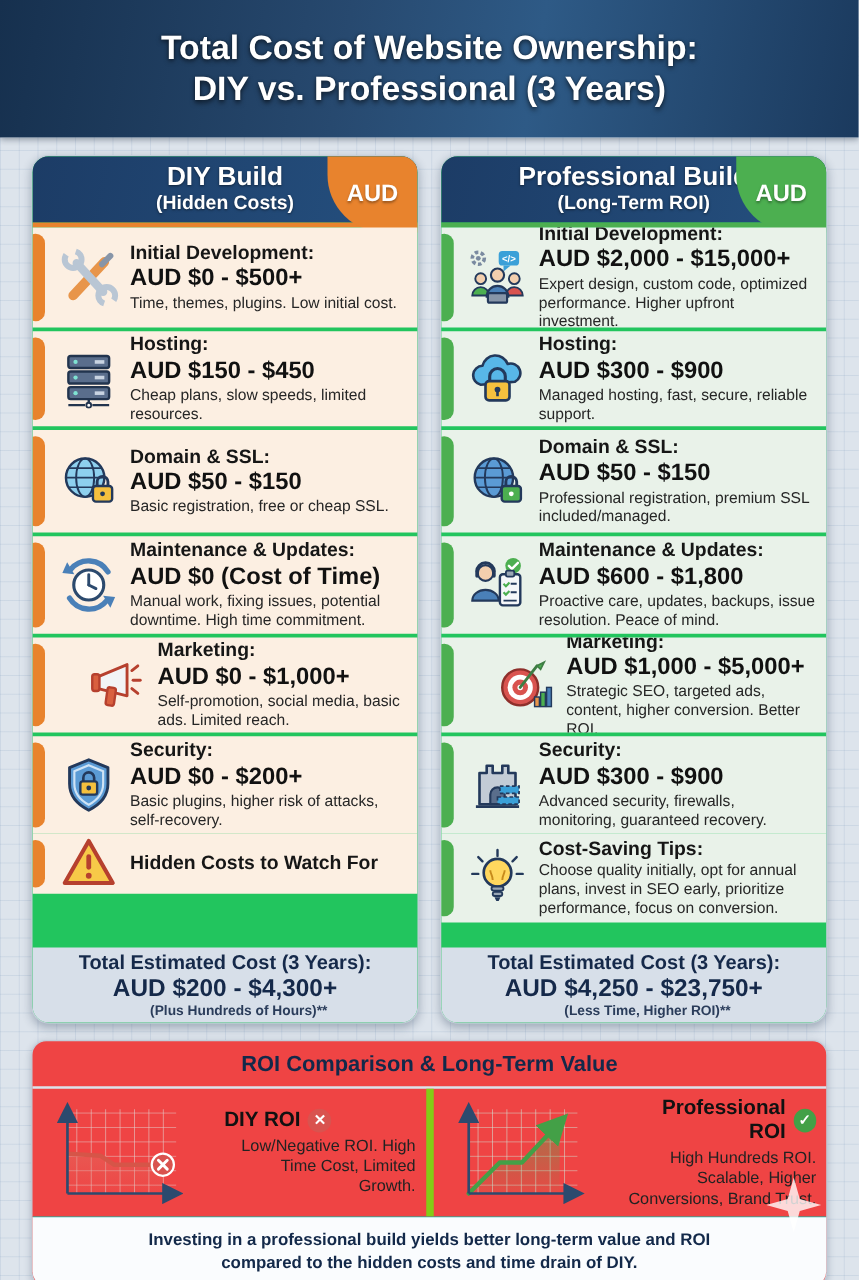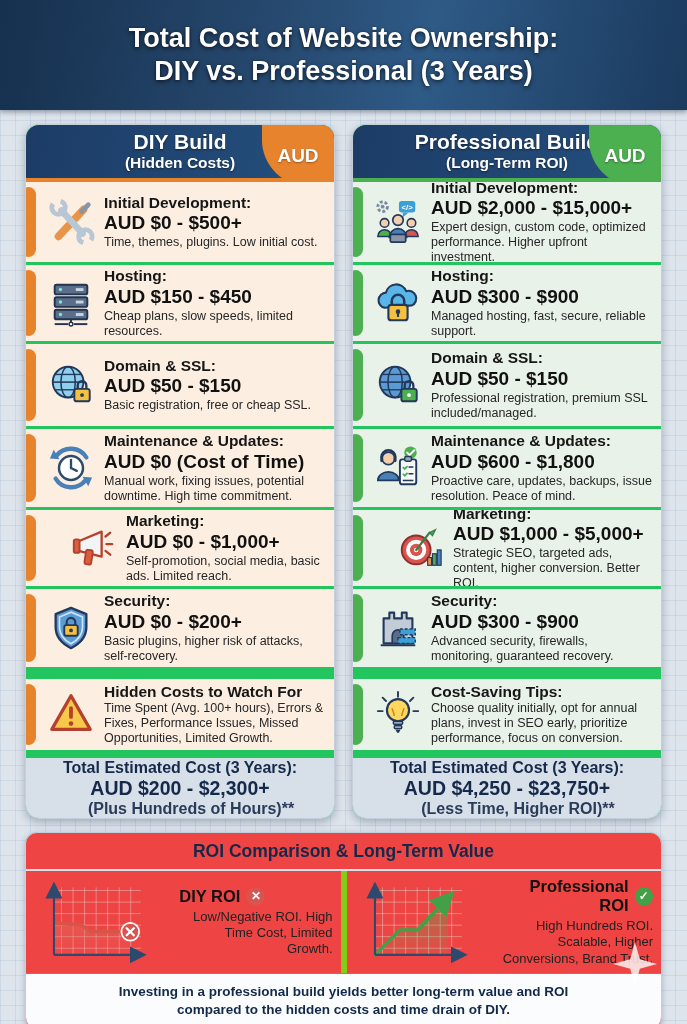--- a/index.html
+++ b/index.html
@@ -68,7 +68,7 @@
   .row:nth-of-type(4){ height:82px; }
   .row:nth-of-type(5){ height:78px; }
   .row:nth-of-type(6){ height:76px;padding-left:36px; }
-  .row:nth-of-type(7){ height:78px; margin-bottom:12px; }
+  .row:nth-of-type(7){ height:78px; margin-bottom:0; }
   .icon-cell { width:62px; flex:0 0 62px; display:flex; align-items:center; justify-content:center; }
   .text-cell { flex:1; padding:4px 8px 4px 2px; }
   .row-title { font-size:15.5px; font-weight:bold; color:#161616; line-height:1.15; }

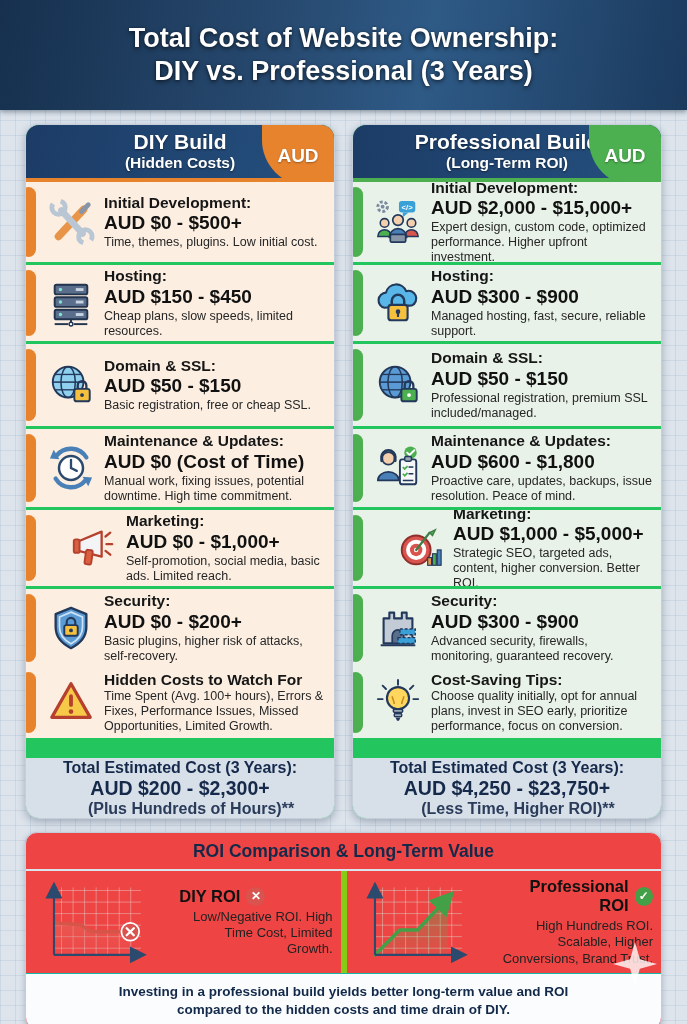--- a/index.html
+++ b/index.html
@@ -261,7 +261,6 @@
       <div class="text-cell">
         <div class="row-title">Hidden Costs to Watch For</div>
 
-        <div class="row-desc">Time Spent (Avg. 100+ hours), Errors &amp; Fixes, Performance Issues, Missed Opportunities, Limited Growth.</div>
       </div>
     </div>
 

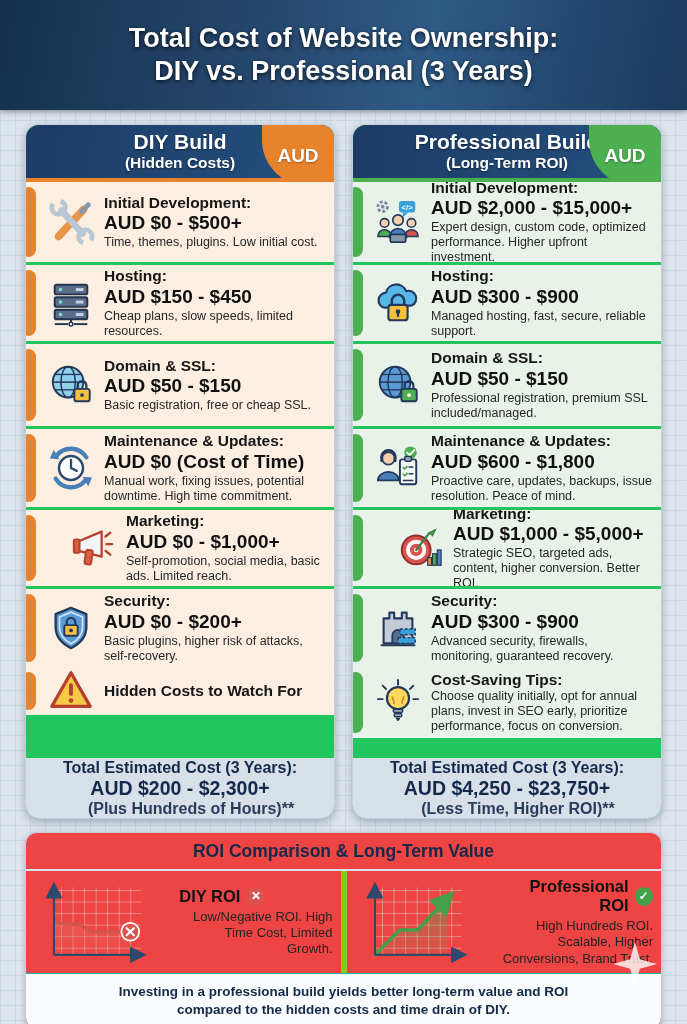--- a/index.html
+++ b/index.html
@@ -266,7 +266,7 @@
 
     <div class="totals">
       <div class="total-label">Total Estimated Cost (3 Years):</div>
-      <div class="total-value">AUD $200 - $2,300+</div>
+      <div class="total-value">AUD $200 - $4,300+</div>
       <div class="total-note">(Plus Hundreds of Hours)**</div>
     </div>
   </section>

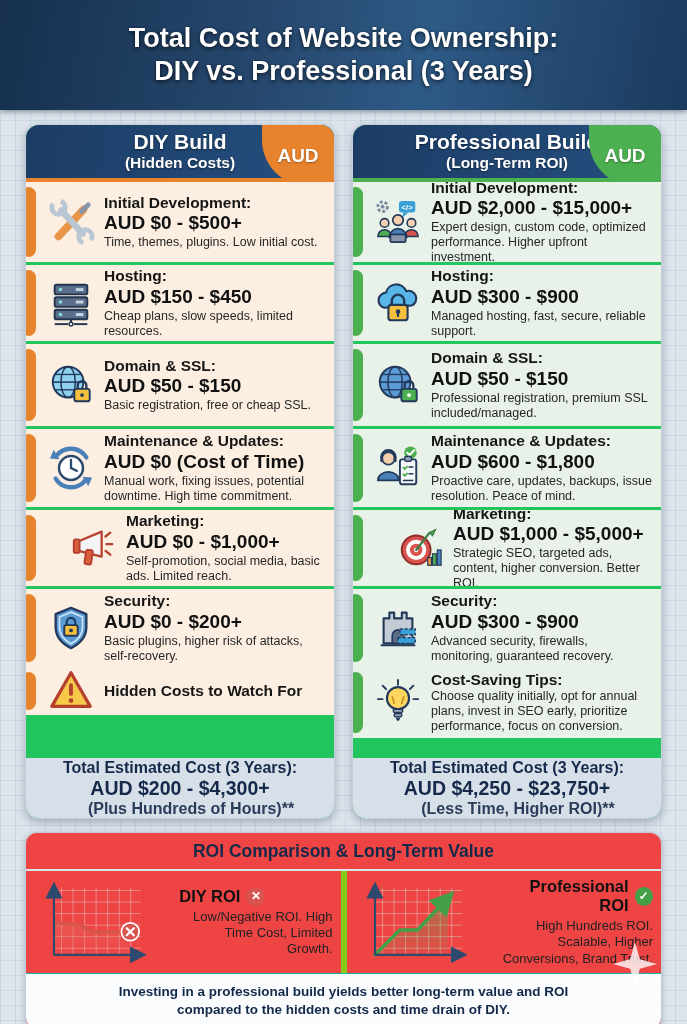--- a/index.html
+++ b/index.html
@@ -82,7 +82,7 @@
   }
   .total-label { font-size:16px; font-weight:bold; }
   .total-value { font-size:19.5px; font-weight:bold; }
-  .total-note  { font-size:16px; font-weight:bold; color:#2a3c5a;padding-left:22px; }
+  .total-note  { font-size:11px; font-weight:bold; color:#2a3c5a;padding-left:22px; }
   
   .roi-card {
     margin:13px 25px 0; background:#ef4444; border-radius:12px;

